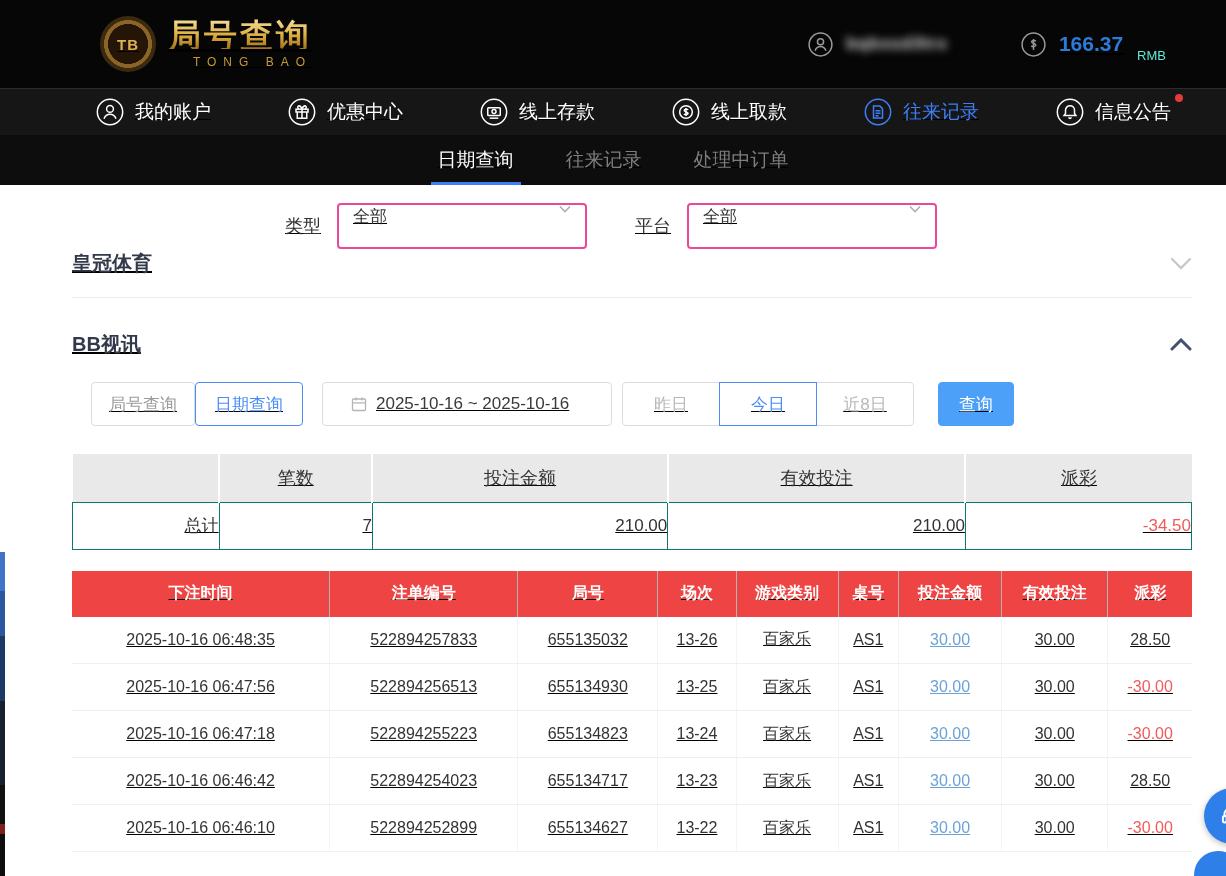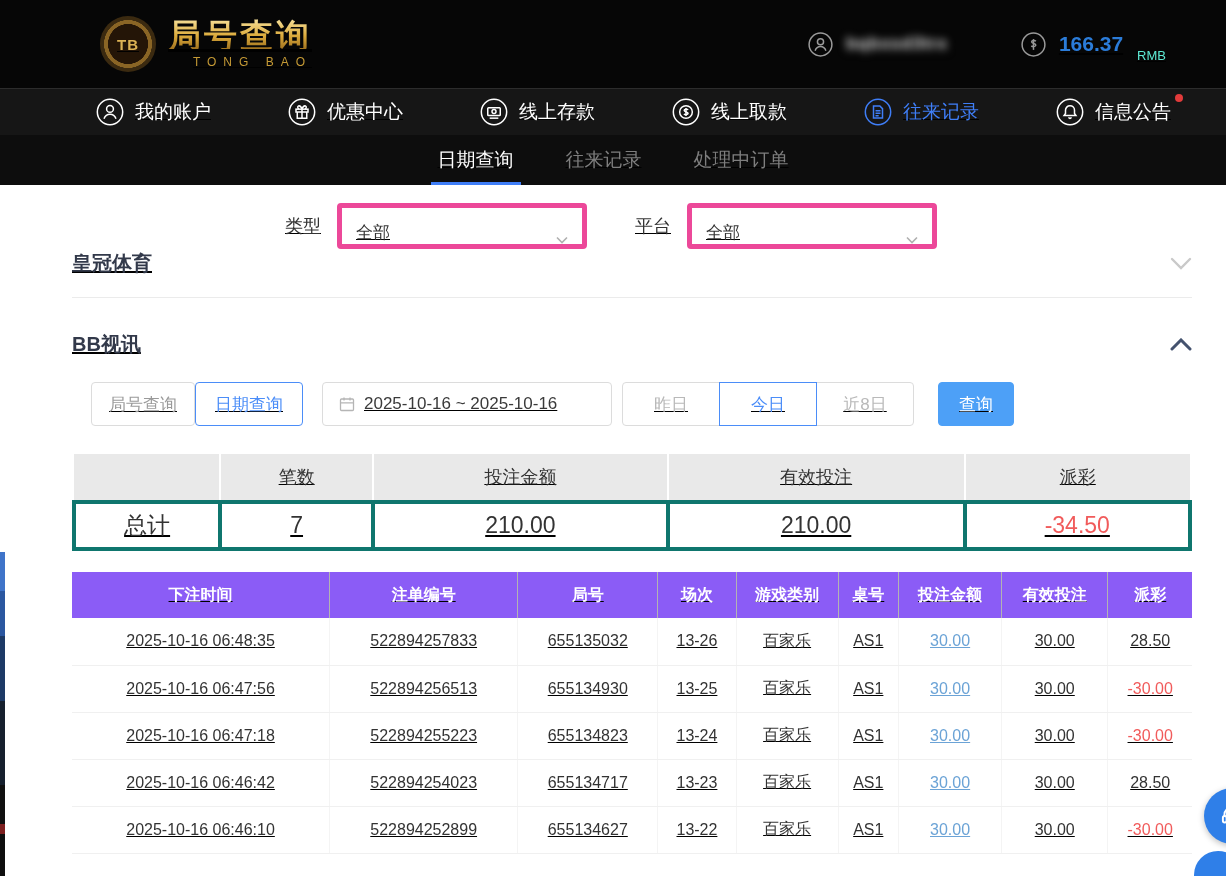--- a/index.html
+++ b/index.html
@@ -46,7 +46,7 @@
   .filter-row { display:flex; align-items:center; gap:48px; margin-left:213px; }
   .filter-group { display:flex; align-items:center; gap:16px; }
   .filter-label { font-size:18px; color:#333; }
-  .select { width:250px; height:46px; border:5px solid #ec4899; border-radius:4px; display:flex; align-items:flex-end;
+  .select { width:250px; height:46px; border:2px solid #ec4899; border-radius:4px; display:flex; align-items:flex-start;
             padding:0 14px; font-size:17px; color:#333; cursor:pointer; background:#fff; }
   .select .chev { margin-left:auto; display:flex; }
 

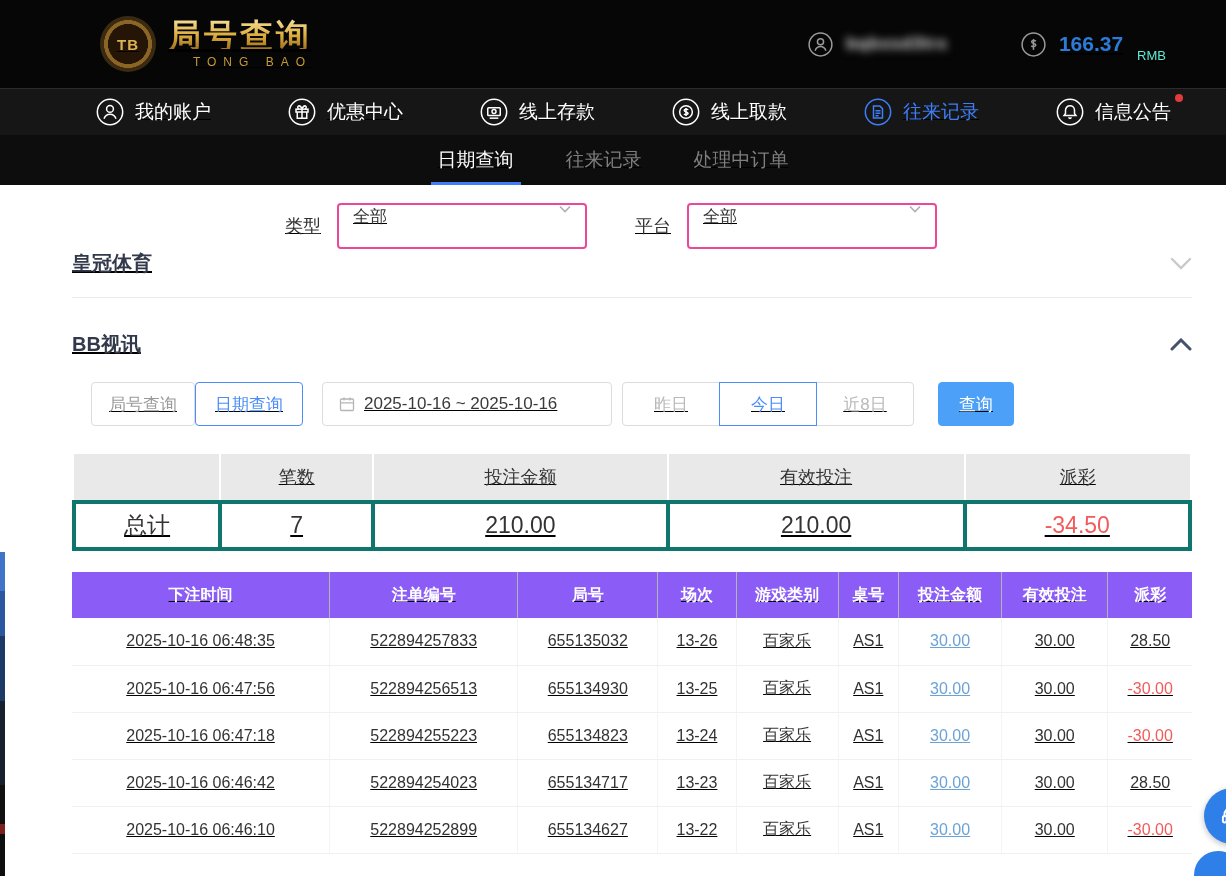--- a/index.html
+++ b/index.html
@@ -62,7 +62,7 @@
   .btn-blue-outline { border:1px solid #4b8df8; color:#4b8df8; padding:0 19px; }
   .btn-gray-outline { border:1px solid #dcdcdc; color:#9a9a9a; padding:0 17px; margin-left:19px; }
   .date-box { margin-left:19px; width:290px; height:44px; border:1px solid #dcdcdc; border-radius:4px; display:flex;
-              align-items:center; gap:9px; padding:0 16px; font-size:17px; color:#3a3a3a; cursor:pointer; }
+              align-items:center; gap:9px; padding:0 28px; font-size:17px; color:#3a3a3a; cursor:pointer; }
   .btn-group { display:flex; margin-left:10px; }
   .gbtn { width:98px; height:44px; border:1px solid #dcdcdc; color:#b9b9b9; display:flex; align-items:center;
           justify-content:center; font-size:17px; cursor:pointer; background:#fff; margin-left:-1px; }

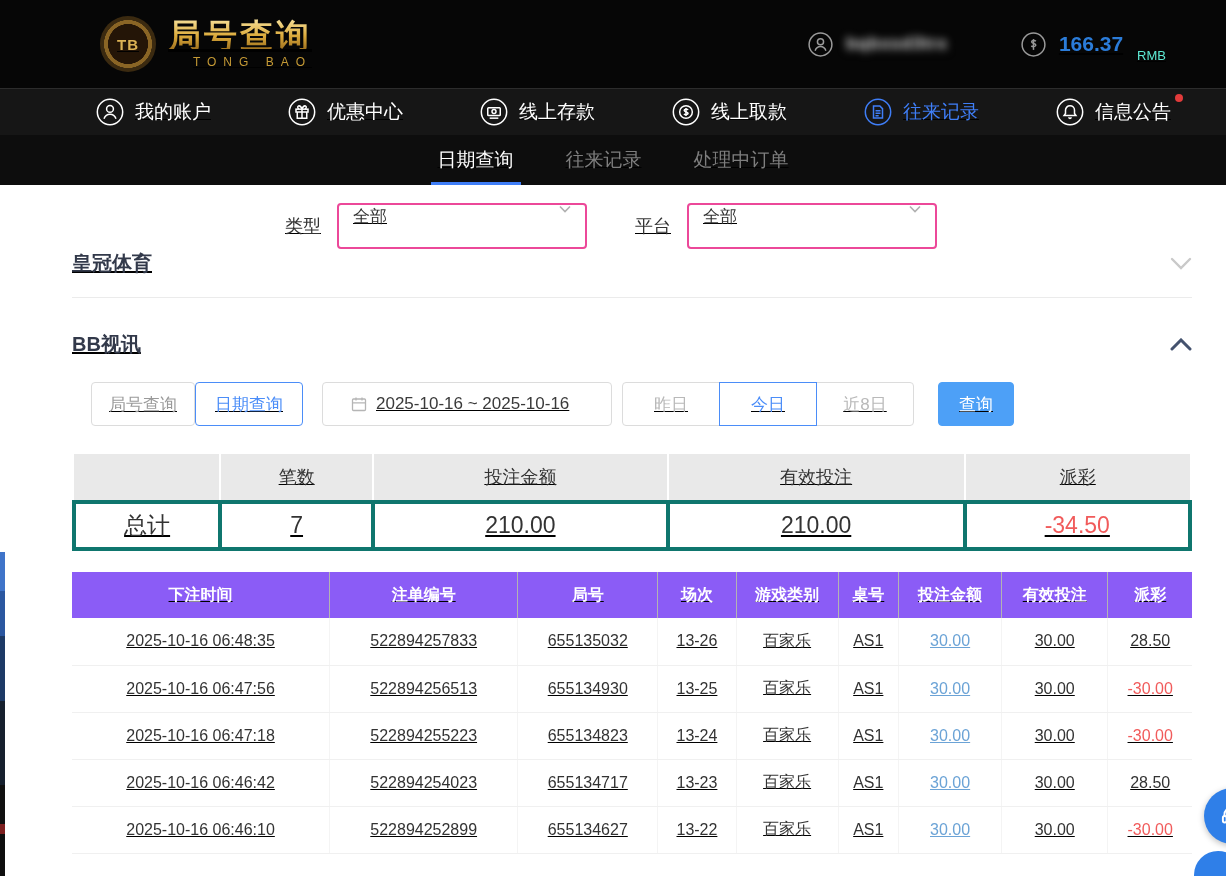--- a/index.html
+++ b/index.html
@@ -77,7 +77,7 @@
   .summary-table th { background:#e9e9e9; height:48px; font-size:18px; font-weight:400; color:#333; text-align:center;
                       border-right:2px solid #fff; }
   .summary-table th:last-child { border-right:none; }
-  .summary-table td { height:47px; text-align:center; font-size:23px; color:#333; border:4px solid #0f766e; background:#fff; }
+  .summary-table td { height:47px; text-align:right; font-size:17px; color:#333; border:1px solid #0f766e; background:#fff; }
 
   .detail-table { margin-top:21px; }
   .detail-table th { background:#8b5cf6; color:#fff; height:46px; font-size:16px; font-weight:bold; text-align:center;

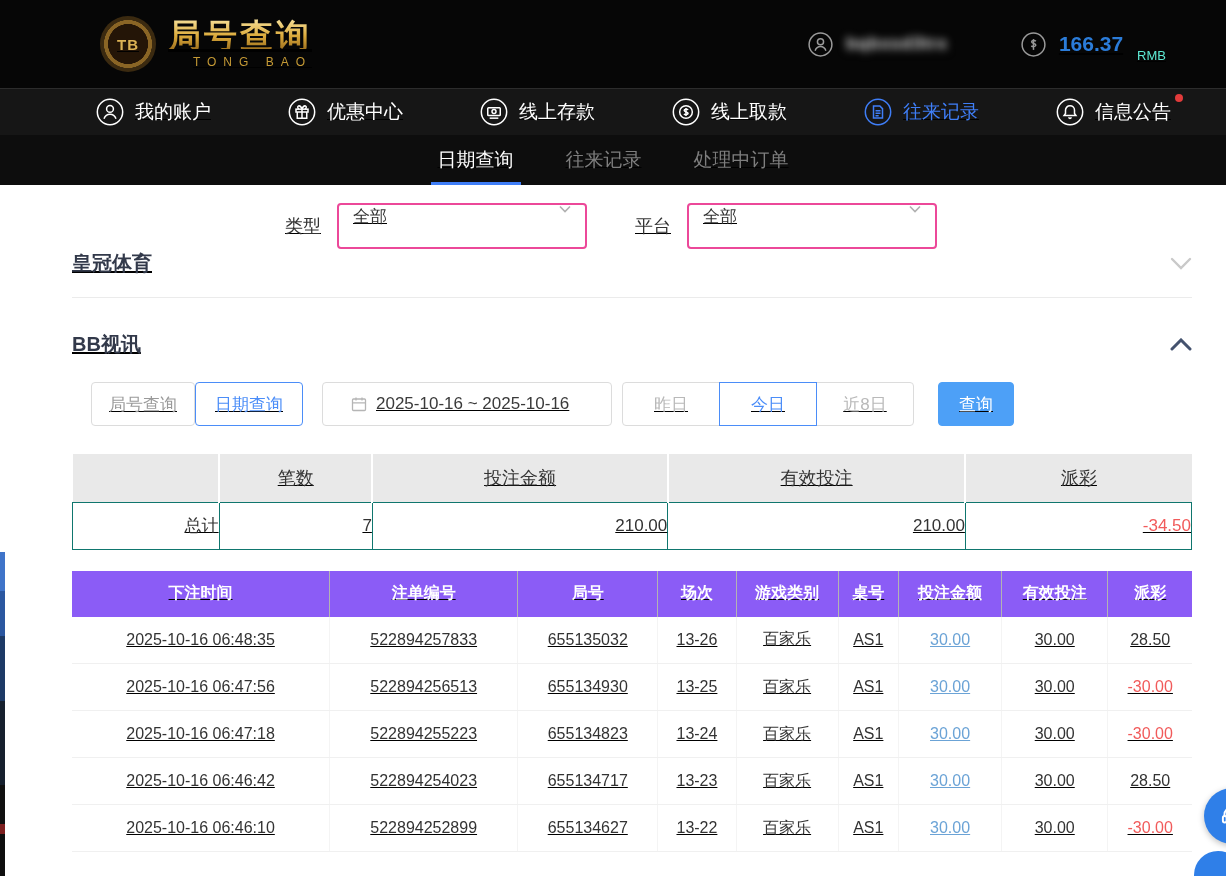--- a/index.html
+++ b/index.html
@@ -80,7 +80,7 @@
   .summary-table td { height:47px; text-align:right; font-size:17px; color:#333; border:1px solid #0f766e; background:#fff; }
 
   .detail-table { margin-top:21px; }
-  .detail-table th { background:#8b5cf6; color:#fff; height:46px; font-size:16px; font-weight:bold; text-align:center;
+  .detail-table th { background:#ef4444; color:#fff; height:46px; font-size:16px; font-weight:bold; text-align:center;
                      border-right:1px solid #b3b3b3; }
   .detail-table th:last-child { border-right:none; }
   .detail-table td { height:47px; text-align:center; font-size:16px; color:#333; border-bottom:1px solid #f0f0f0;

